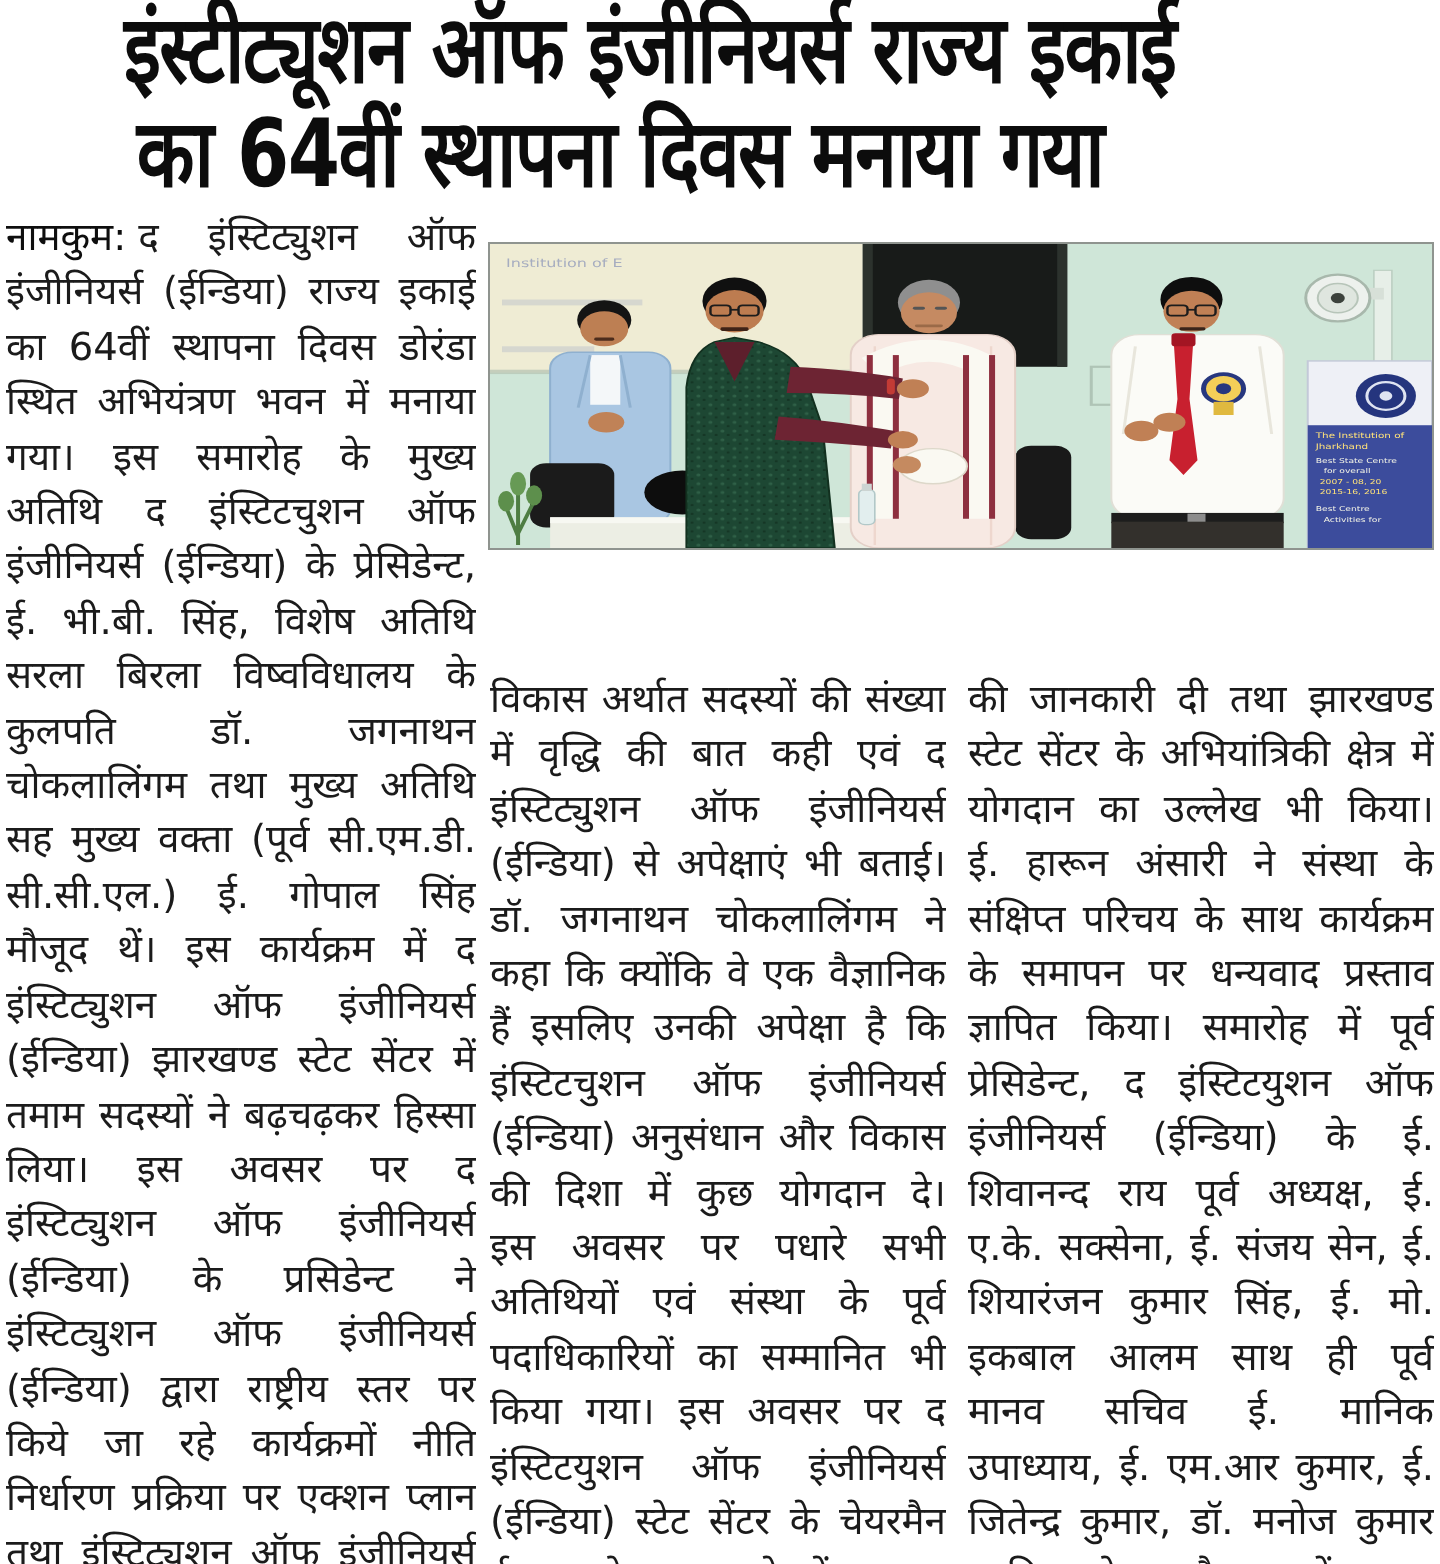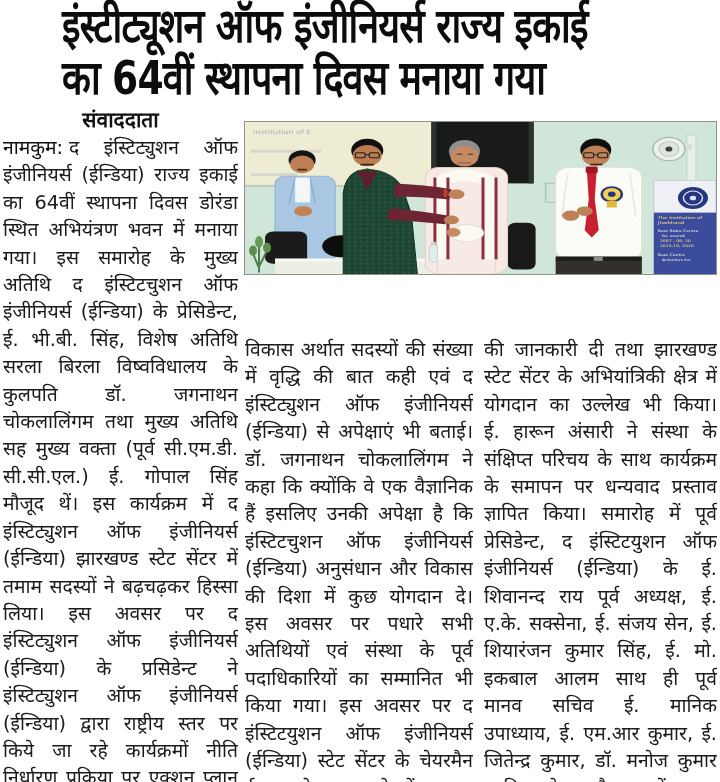--- a/index.html
+++ b/index.html
@@ -9,7 +9,7 @@
   }
   .headline{
     position:absolute;top:0;left:0;width:620px;margin:0;
-    text-align:left;font-weight:800;color:#0c0c0c;
+    text-align:center;font-weight:800;color:#0c0c0c;
     font-size:47px;line-height:52px;letter-spacing:-1px;
   }
   .hl{display:block;white-space:nowrap;transform:scaleX(.80);transform-origin:50% 50%;}

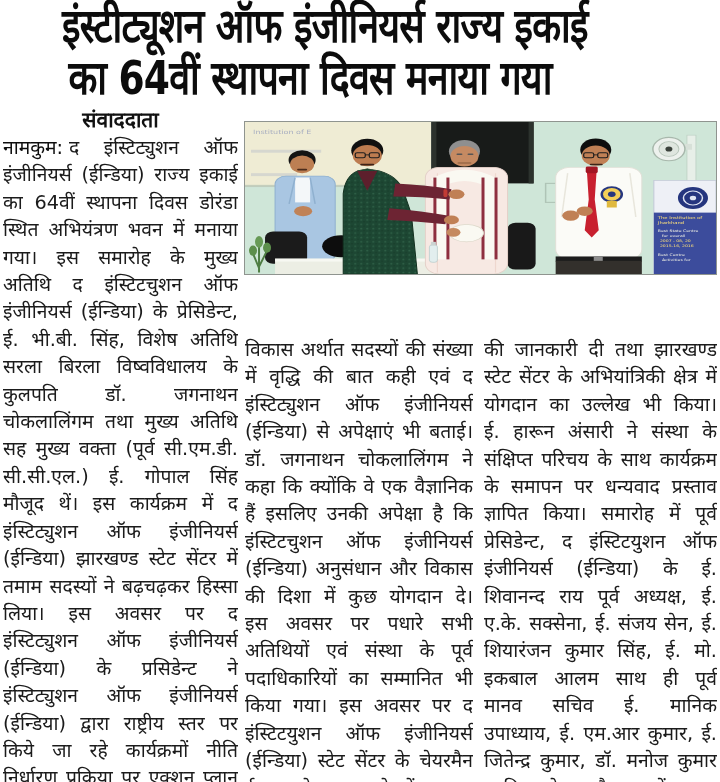--- a/index.html
+++ b/index.html
@@ -40,7 +40,6 @@
   </h1>
 
   <div class="col col1">
-    <p class="byline">संवाददाता</p>
     <p class="body"><strong class="dateline">नामकुम:</strong><span>द इंस्टिट्युशन ऑफ इंजीनियर्स (ईन्डिया) राज्य इकाई का 64वीं स्थापना दिवस डोरंडा स्थित अभियंत्रण भवन में मनाया गया। इस समारोह के मुख्य अतिथि द इंस्टिटचुशन ऑफ इंजीनियर्स (ईन्डिया) के प्रेसिडेन्ट, ई. भी.बी. सिंह, विशेष अतिथि सरला बिरला विष्वविधालय के कुलपति डॉ. जगनाथन चोकलालिंगम तथा मुख्य अतिथि सह मुख्य वक्ता (पूर्व सी.एम.डी. सी.सी.एल.) ई. गोपाल सिंह मौजूद थें। इस कार्यक्रम में द इंस्टिट्युशन ऑफ इंजीनियर्स (ईन्डिया) झारखण्ड स्टेट सेंटर में तमाम सदस्यों ने बढ़चढ़कर हिस्सा लिया। इस अवसर पर द इंस्टिट्युशन ऑफ इंजीनियर्स (ईन्डिया) के प्रसिडेन्ट ने इंस्टिट्युशन ऑफ इंजीनियर्स (ईन्डिया) द्वारा राष्ट्रीय स्तर पर किये जा रहे कार्यक्रमों नीति निर्धारण प्रक्रिया पर एक्शन प्लान तथा इंस्टिट्युशन ऑफ इंजीनियर्स (ईन्डिया) के दायित्वों पर प्रकाश डाला। गोपाल सिंह ने इंस्टिटचुशन ऑफ इंजीनियर्स (ईन्डिया) के तीव्र</span></p>
   </div>
 

